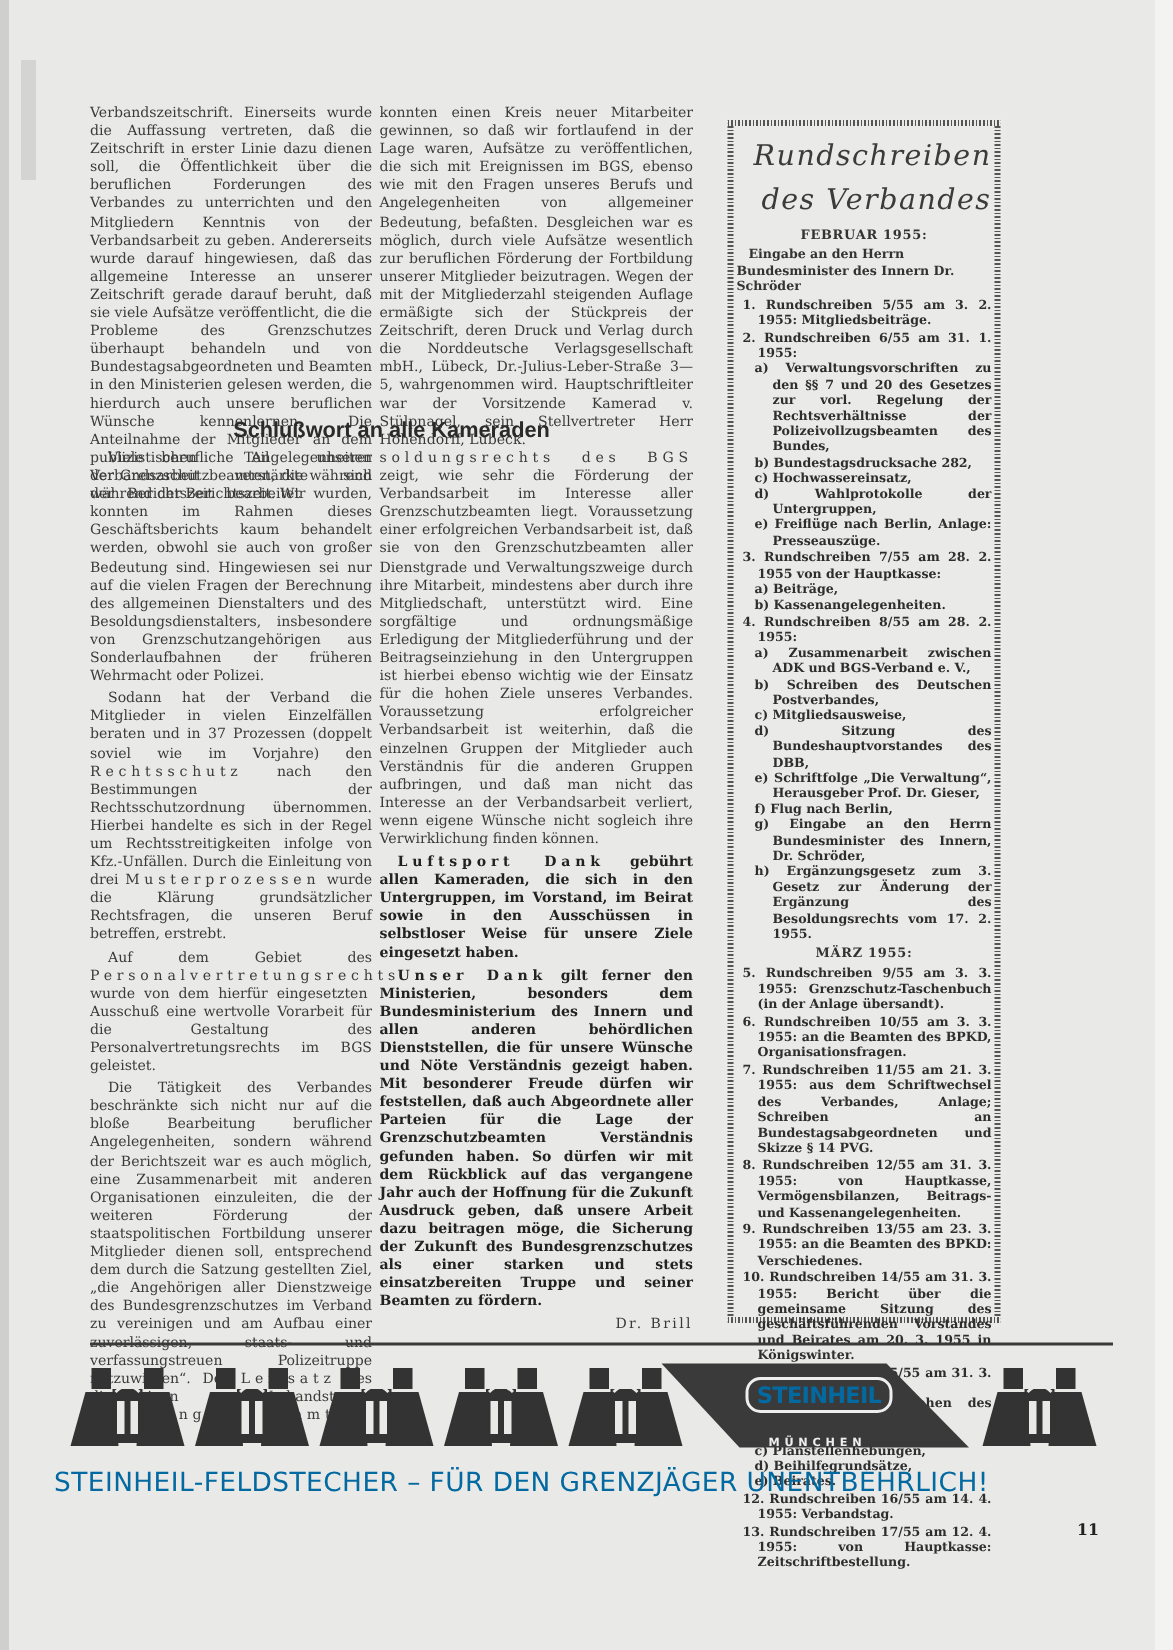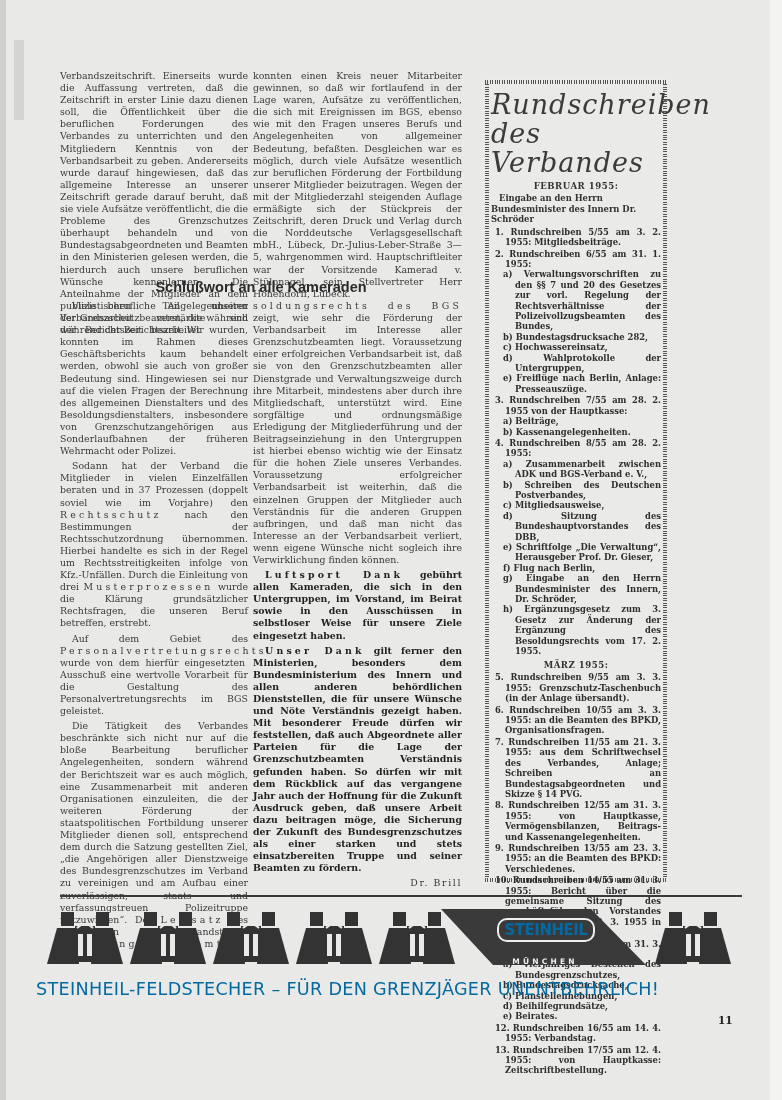--- a/index.html
+++ b/index.html
@@ -45,8 +45,8 @@
   }
   #rs-inner { position:absolute; left:6px; right:6px; top:10px; }
   .rs-title {
-    font-family:"DejaVu Serif", serif; font-style:italic; font-size:27px; line-height:29px;
-    text-align:left; color:#3b3b3b; letter-spacing:1px; margin:0;
+    font-family:"DejaVu Serif", serif; font-style:italic; font-size:19px; line-height:29px;
+    text-align:right; color:#3b3b3b; letter-spacing:1px; margin:0;
   }
   .rs-month { text-align:center; font-size:8.6px; font-weight:bold; margin:4px 0 2px; color:#333; letter-spacing:.5px; }
   .rs-intro { font-size:8.4px; font-weight:bold; line-height:10.6px; text-indent:8px; margin:0 0 2px; color:#333; }

